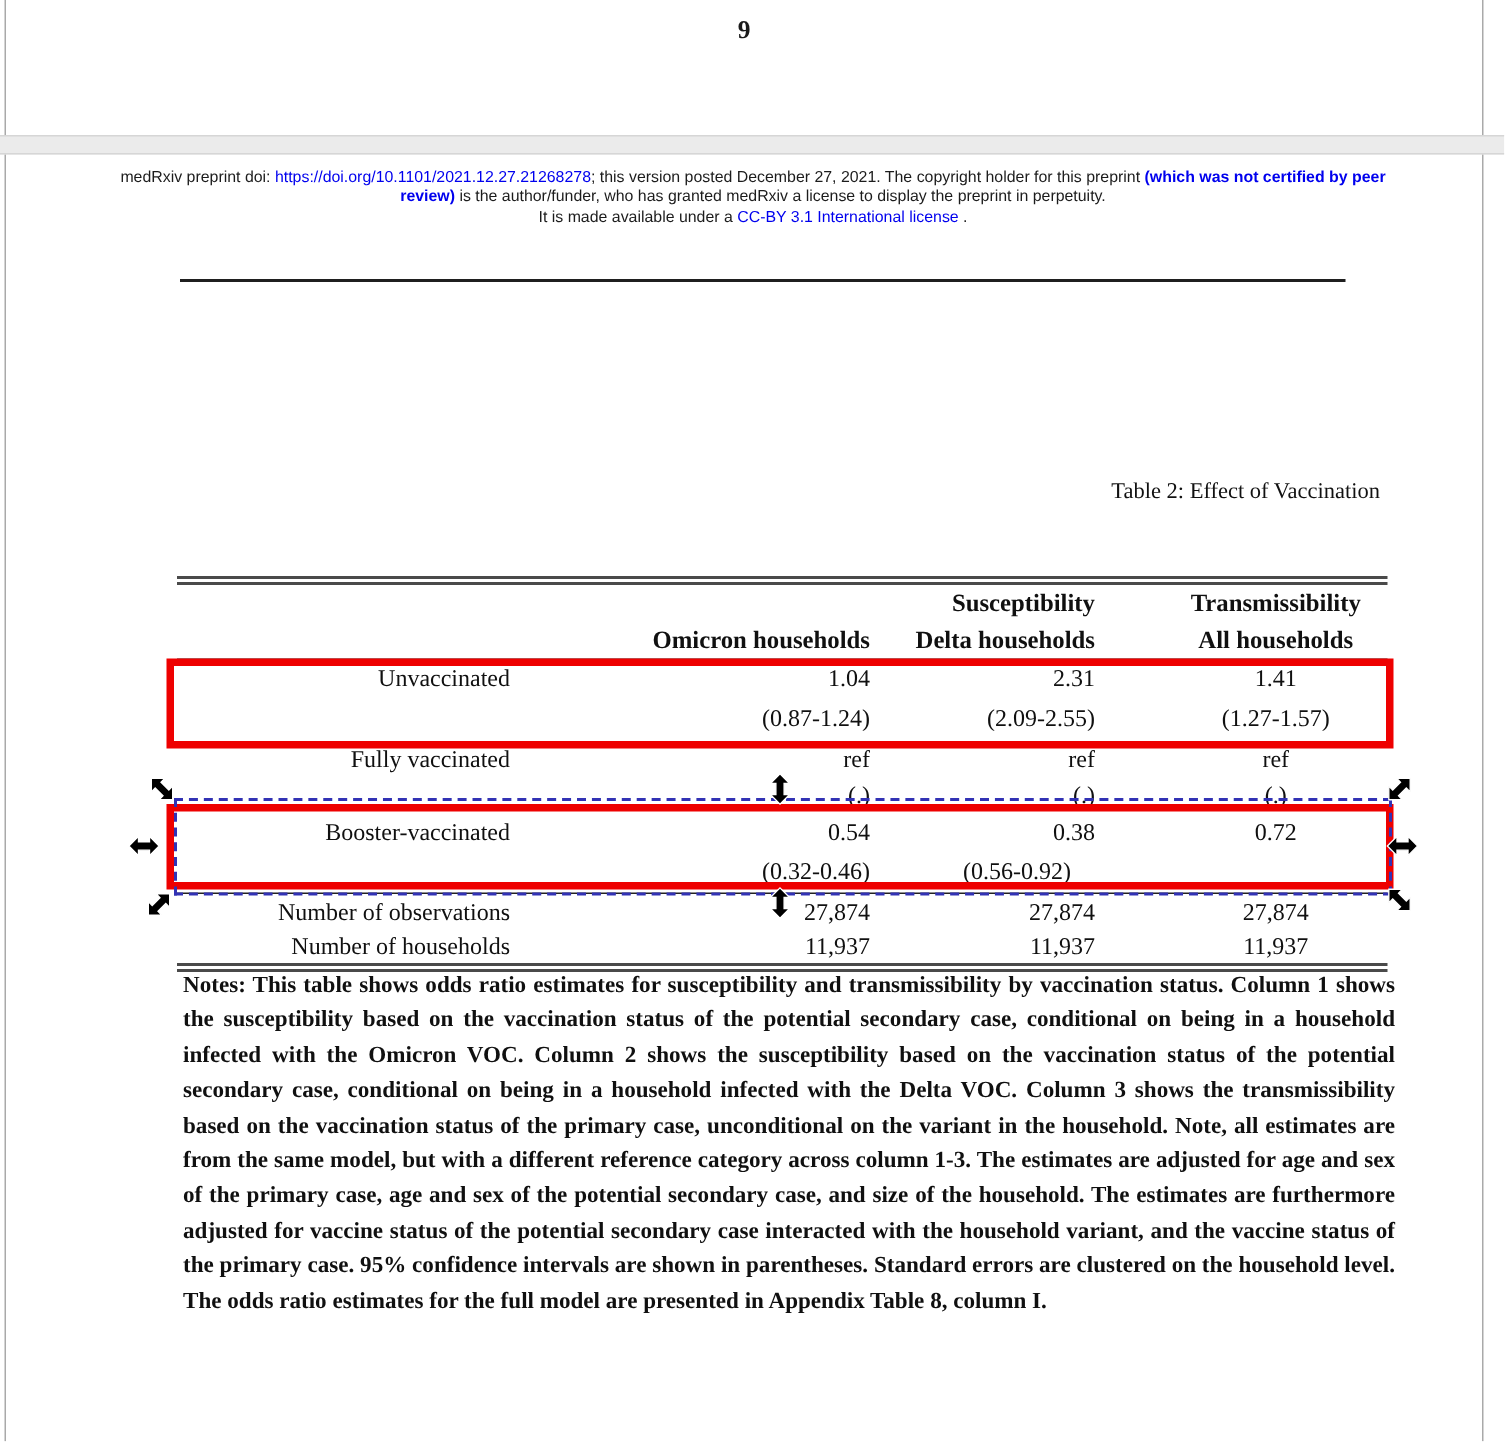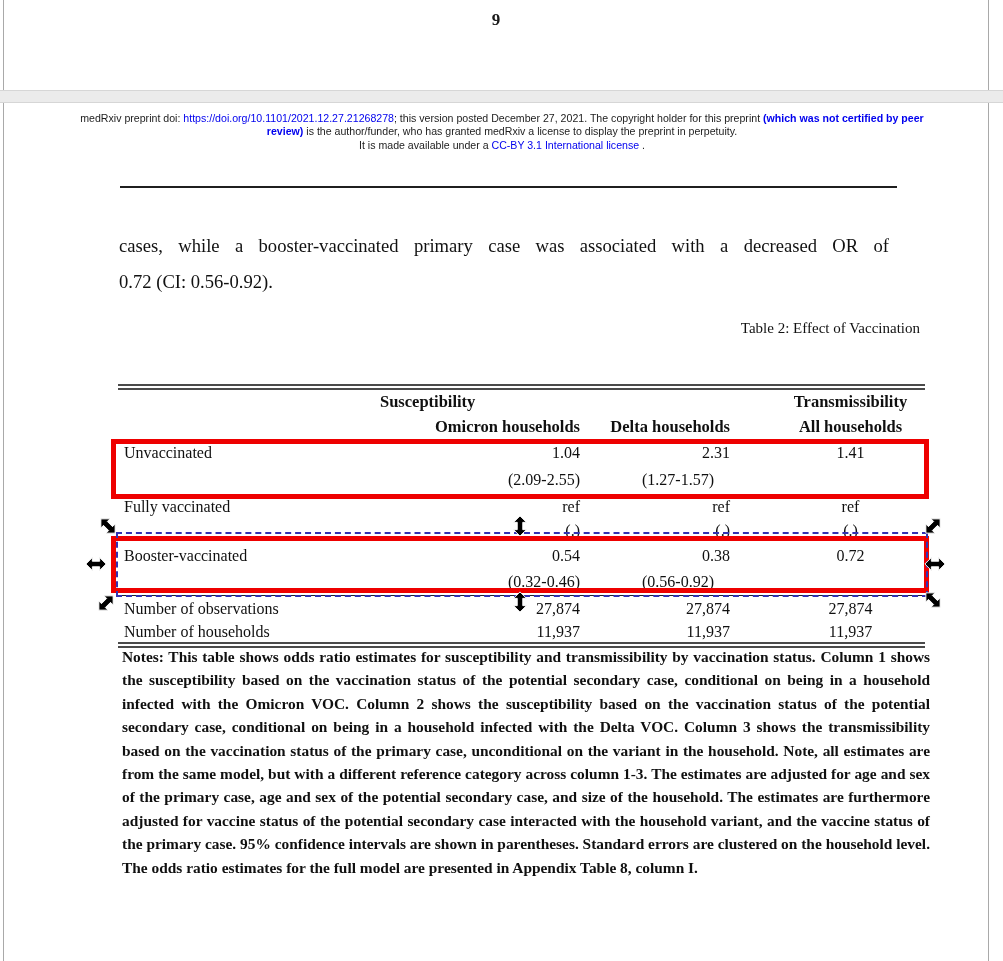--- a/index.html
+++ b/index.html
@@ -135,10 +135,6 @@
   </div>
   <div class="banner-rule"></div>
 
-  <div class="article-par">
-    <div class="article-line1">cases, while a booster-vaccinated primary case was associated with a decreased OR of</div>
-    <div>0.72 (CI: 0.56-0.92).</div>
-  </div>
 
   <div class="table-caption">Table 2: Effect of Vaccination</div>
 

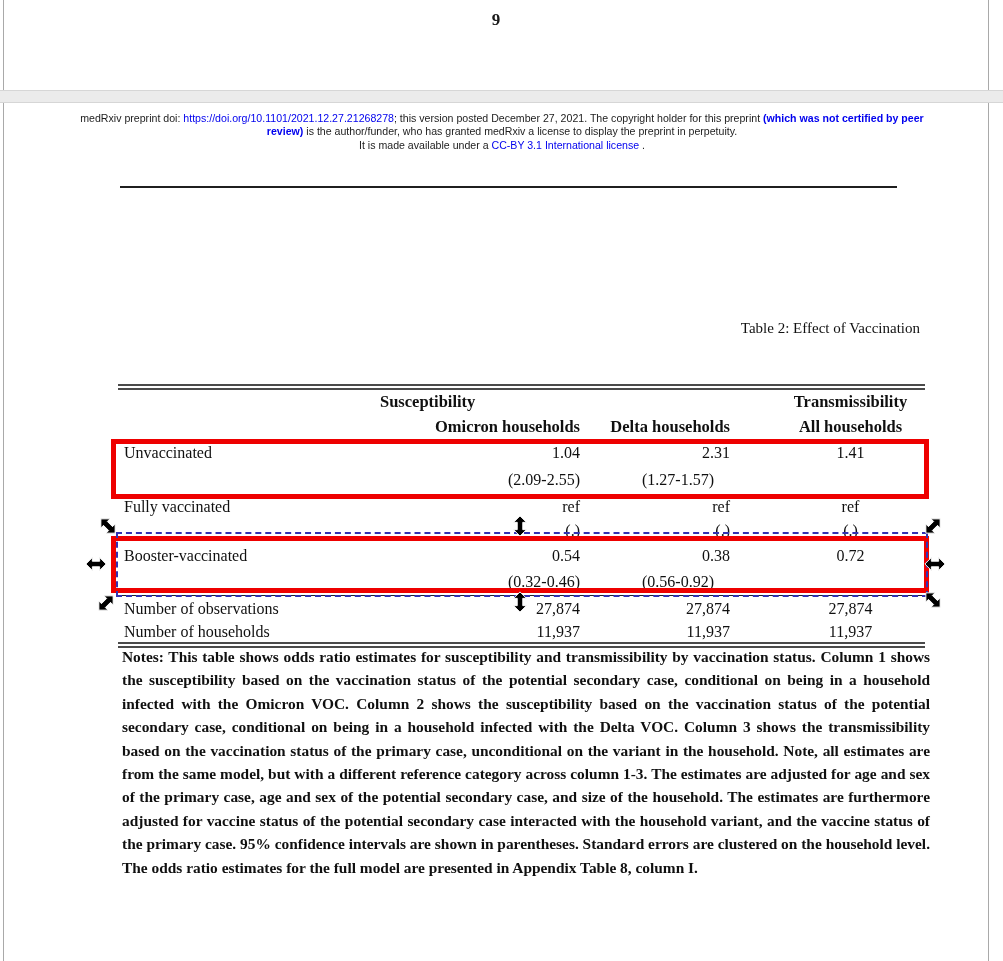--- a/index.html
+++ b/index.html
@@ -75,7 +75,7 @@
   .cell-label { text-align: left; padding-left: 6px; }
   .cell-c { text-align: right; }
   .cell-c3 { text-align: center; padding-left: 46px; }
-  .cell-group-susc { text-align: left; padding-left: 40px; }
+  .cell-group-susc { text-align: right; padding-left: 40px; }
   .h24 { height: 24px; } .h25 { height: 25px; }
   .h26 { height: 26px; } .h28 { height: 28px; } .h22 { height: 22px; }
   .h27 { height: 27px; } .h20 { height: 20px; }

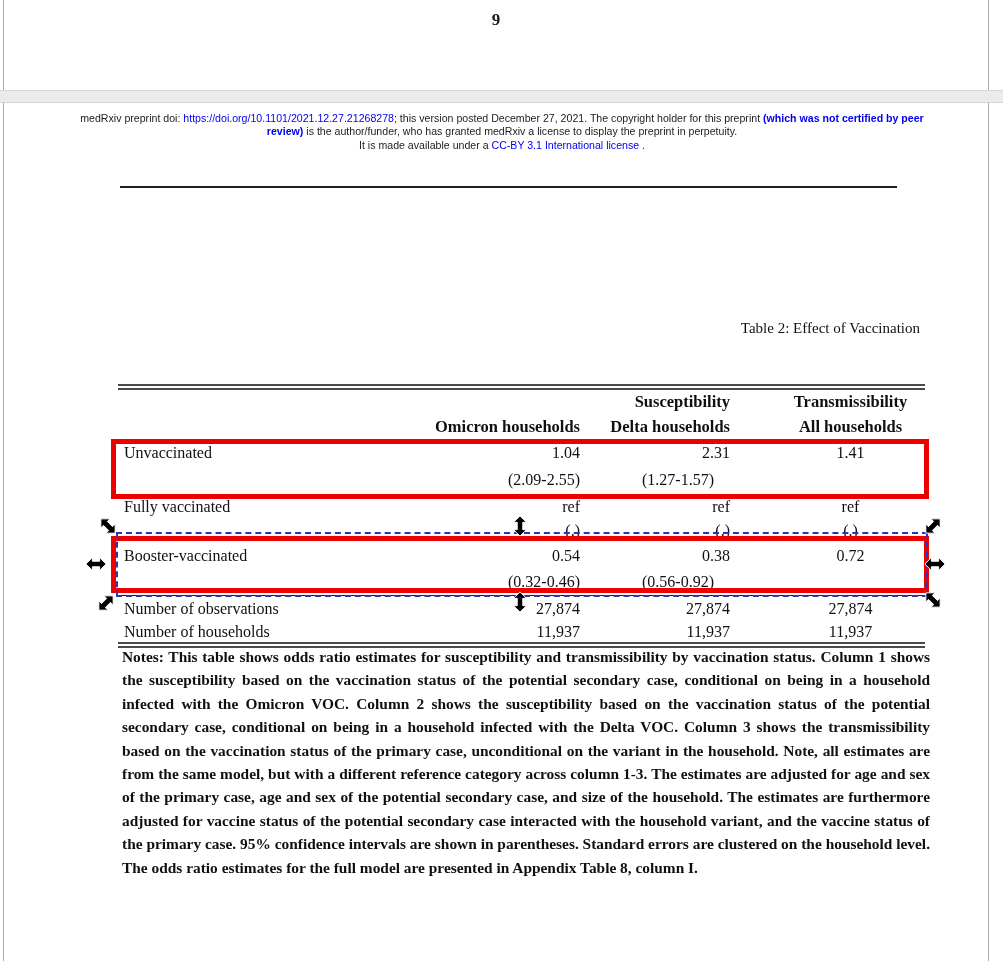--- a/index.html
+++ b/index.html
@@ -72,7 +72,7 @@
   .trow-group { display: grid; grid-template-columns: 222px 390px 195px; align-items: center; }
   .th { font-weight: bold; font-size: 16.5px; }
   .td { font-size: 16px; }
-  .cell-label { text-align: left; padding-left: 6px; }
+  .cell-label { text-align: right; padding-left: 6px; }
   .cell-c { text-align: right; }
   .cell-c3 { text-align: center; padding-left: 46px; }
   .cell-group-susc { text-align: right; padding-left: 40px; }

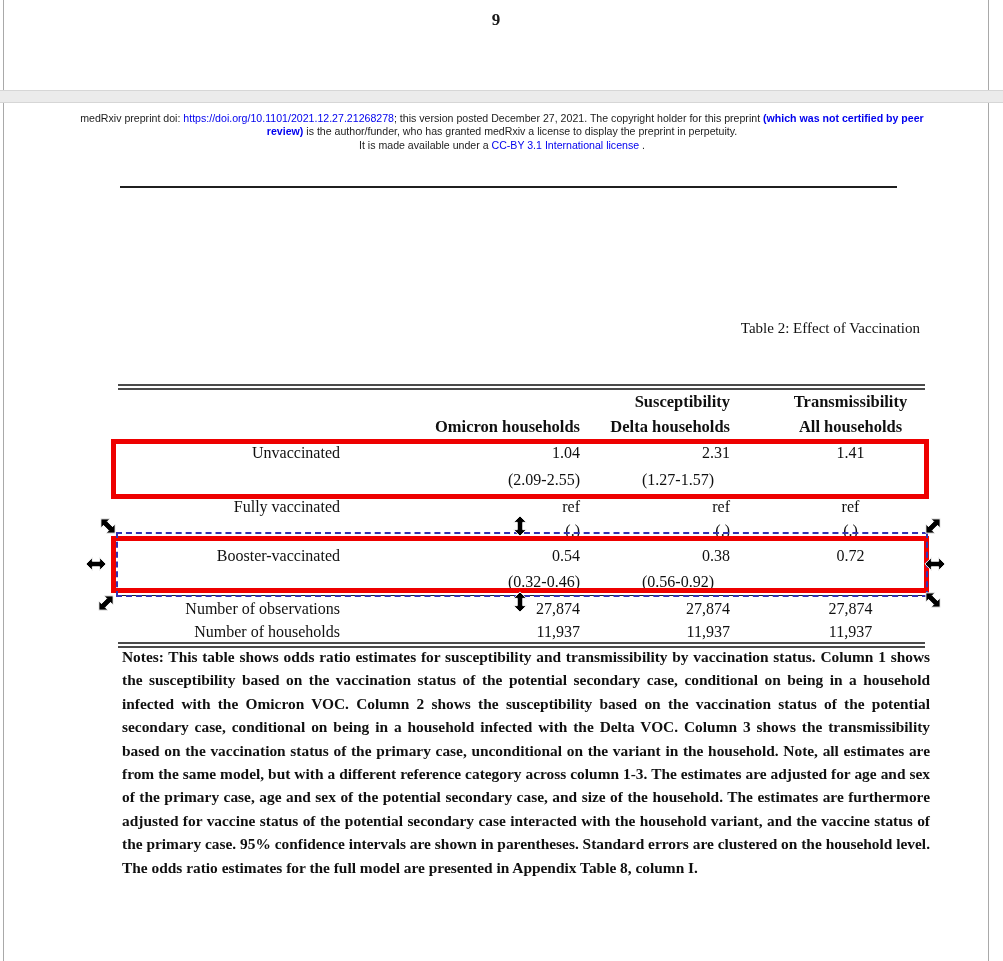--- a/index.html
+++ b/index.html
@@ -164,6 +164,7 @@
     </div>
     <div class="trow h28">
       <div class="td cell-label"></div>
+      <div class="td cell-c">(0.87-1.24)</div>
       <div class="td cell-c">(2.09-2.55)</div>
       <div class="td cell-c3">(1.27-1.57)</div>
     </div>

